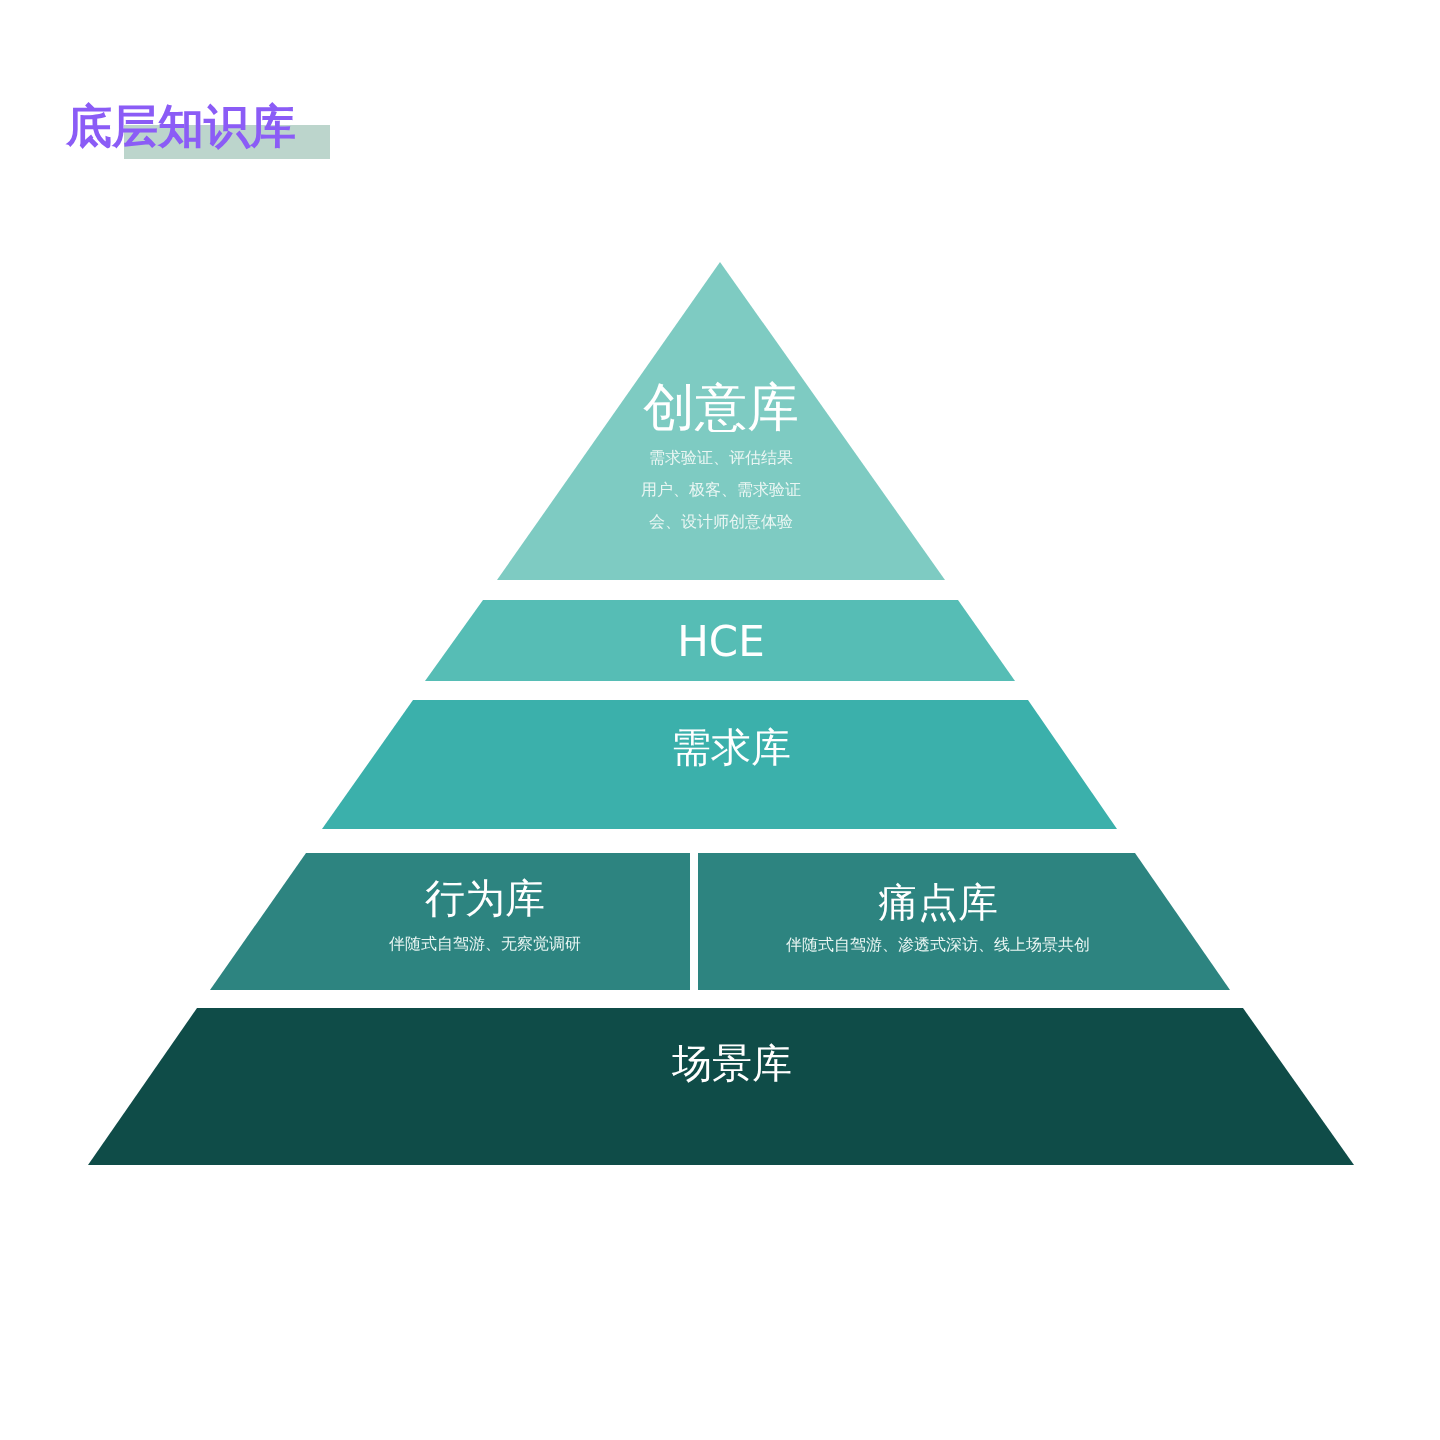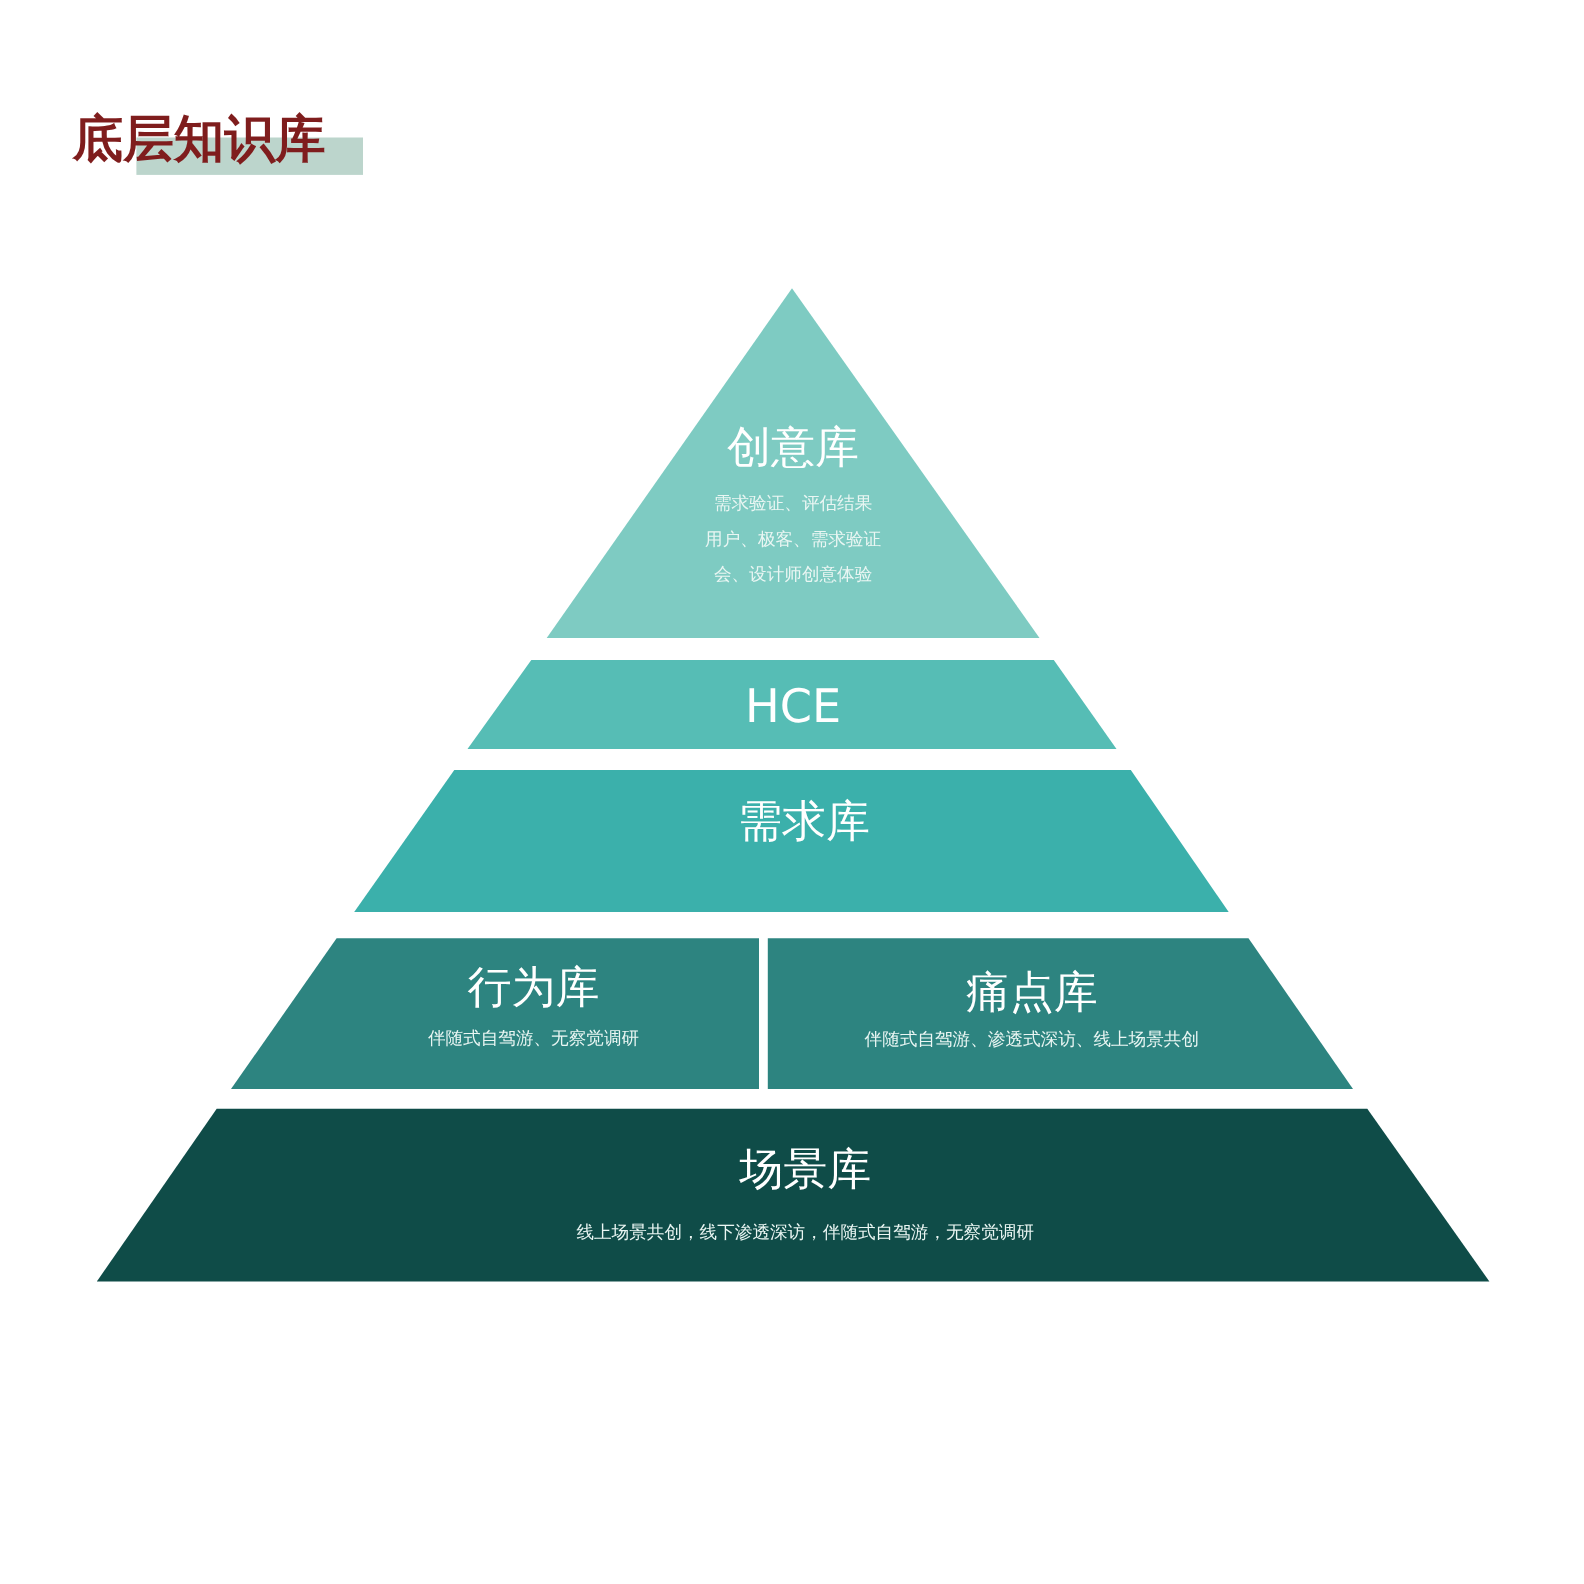--- a/index.html
+++ b/index.html
@@ -35,7 +35,7 @@
       top: 0;
       font-size: 46px;
       font-weight: bold;
-      color: #7f1d1d;
+      color: #8b5cf6;
       letter-spacing: 0px;
       line-height: 56px;
       white-space: nowrap;

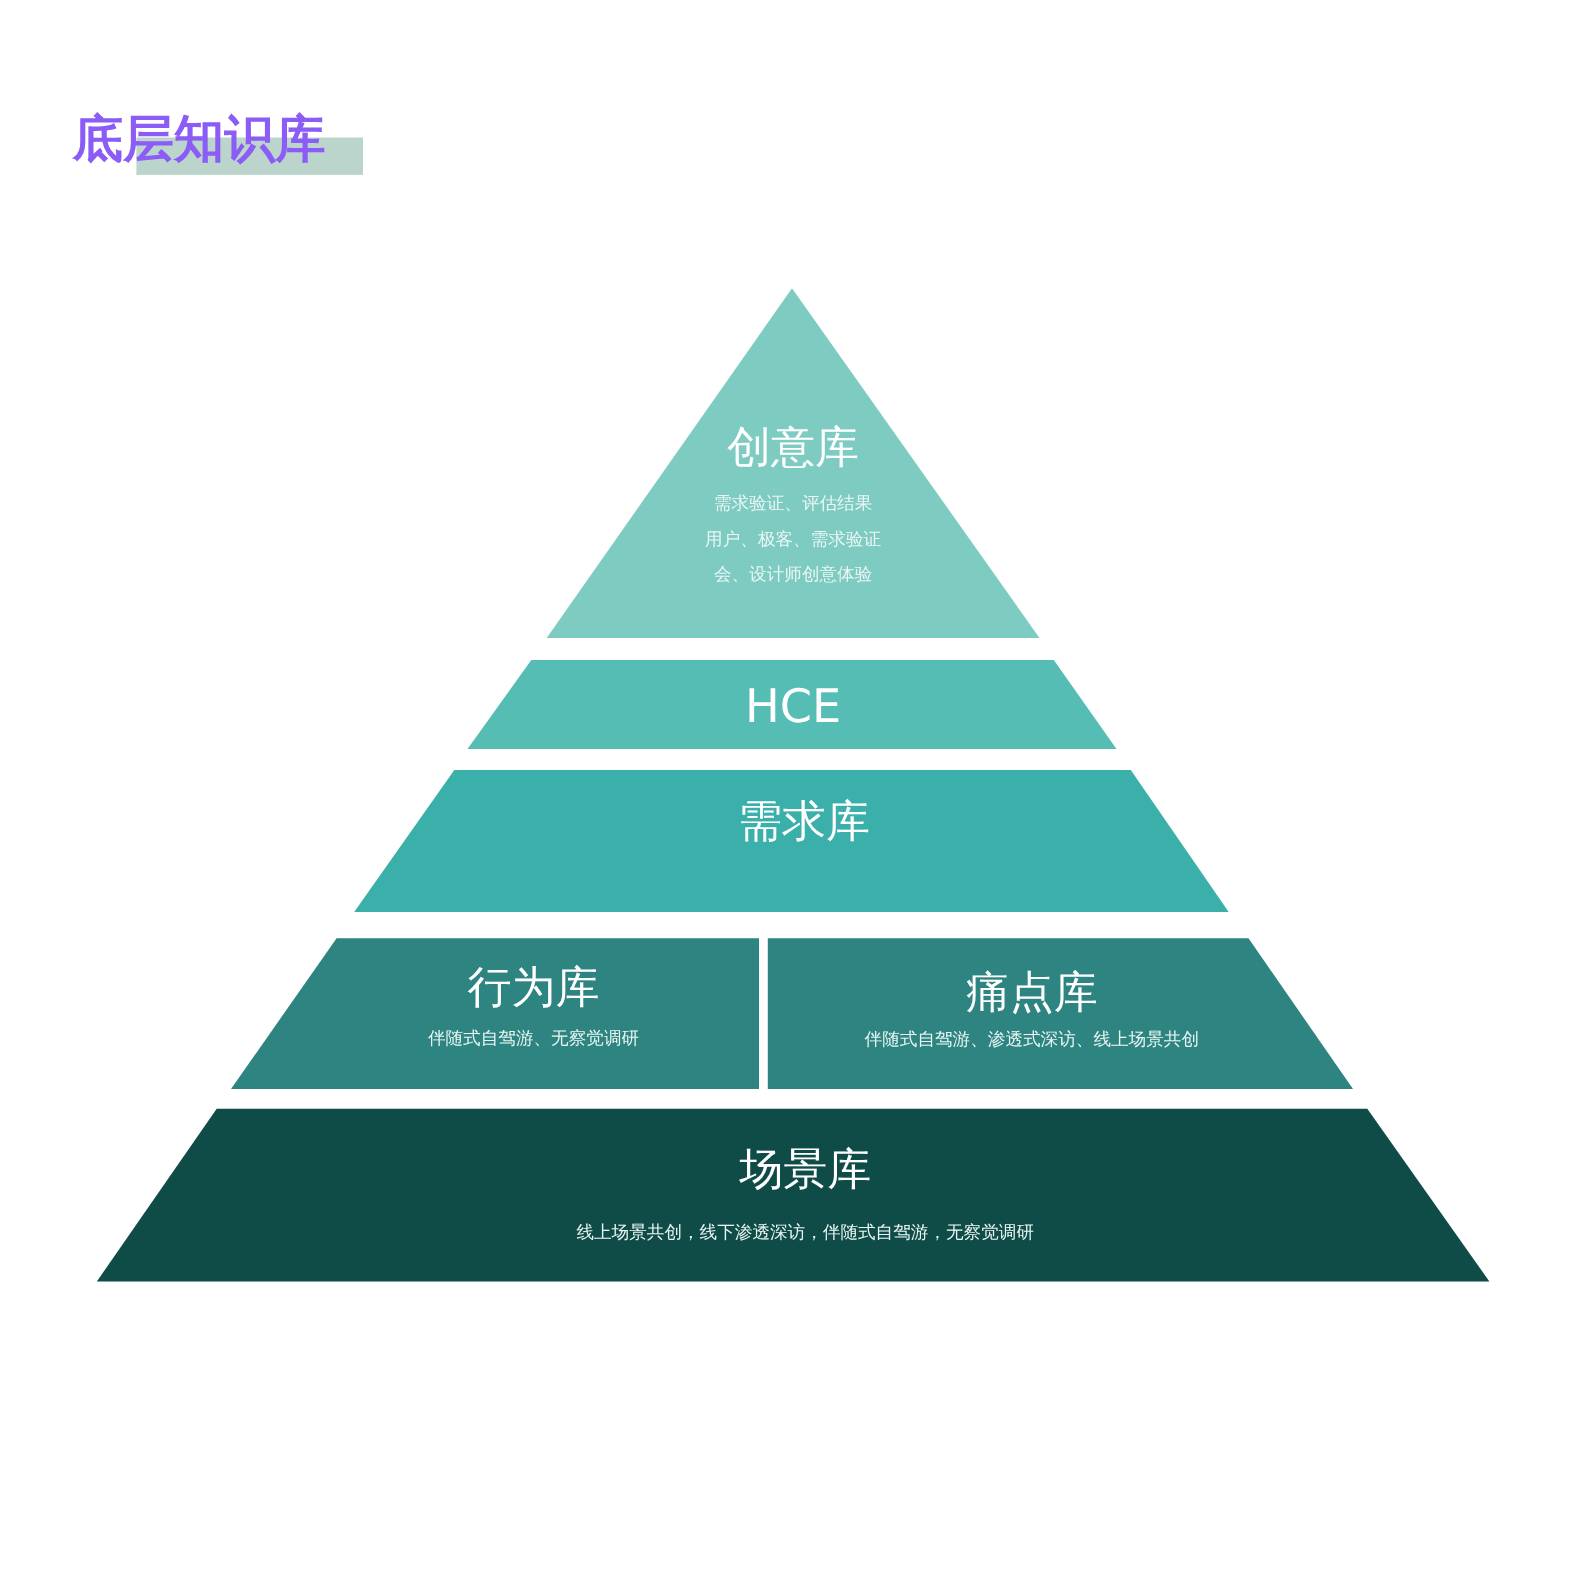--- a/index.html
+++ b/index.html
@@ -83,7 +83,7 @@
 </svg>
 
 <div class="label" style="left:721px; top:382px;">
-  <div class="name" style="font-size:40px; line-height:50px;">创意库</div>
+  <div class="name" style="font-size:52px; line-height:50px;">创意库</div>
   <div class="desc" style="margin-top:10px;">需求验证、评估结果</div>
   <div class="desc">用户、极客、需求验证</div>
   <div class="desc">会、设计师创意体验</div>

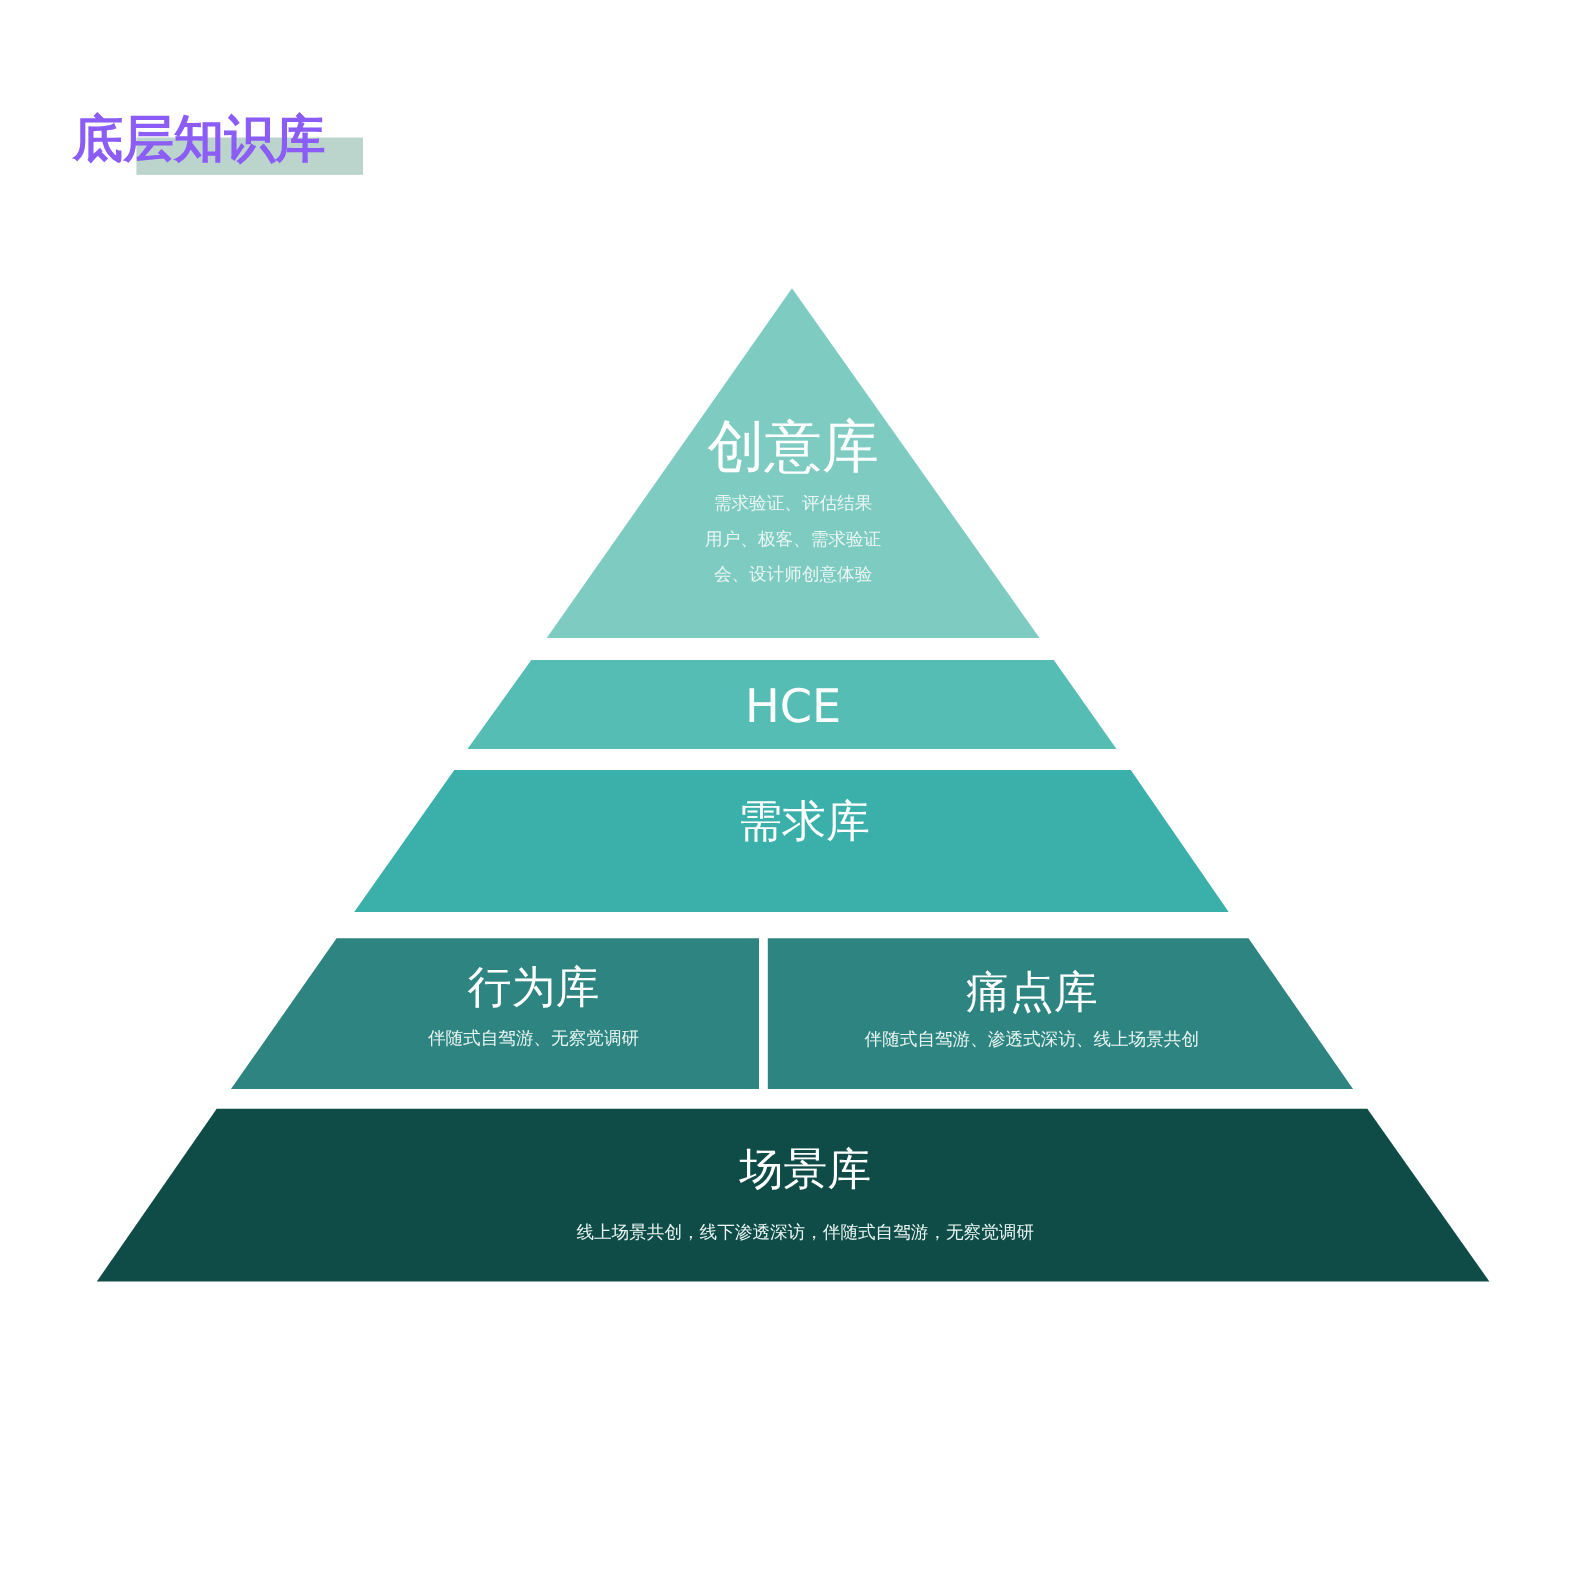--- a/index.html
+++ b/index.html
@@ -109,7 +109,6 @@
 
 <div class="label" style="left:732px; top:1040px;">
   <div class="name">场景库</div>
-  <div class="desc" style="margin-top:18px;">线上场景共创，线下渗透深访，伴随式自驾游，无察觉调研</div>
 </div>
 
 </body></html>

